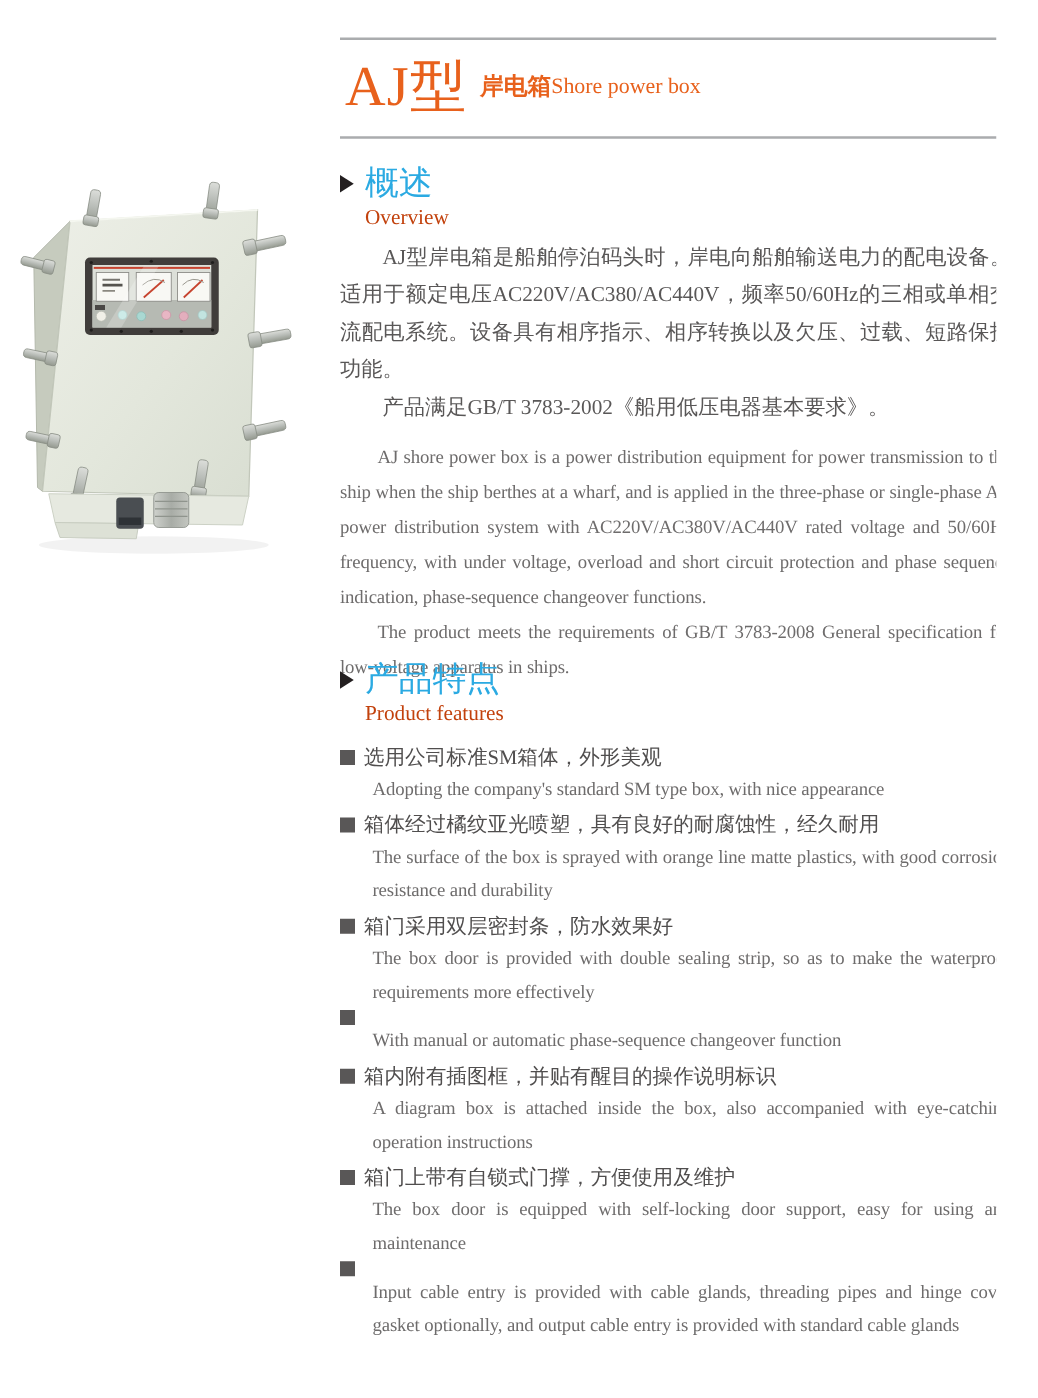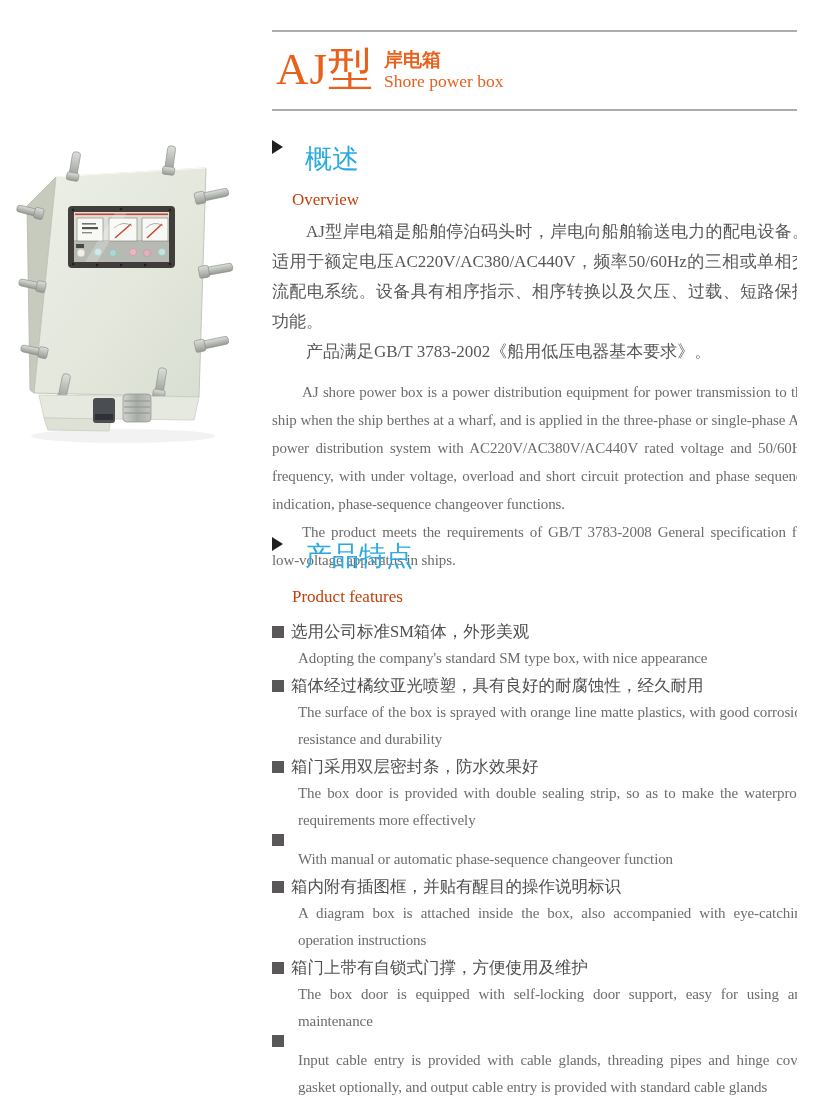--- a/index.html
+++ b/index.html
@@ -14,7 +14,7 @@
   
   .title-block{position:absolute;left:276px;top:47px;display:flex;align-items:center;gap:10px;color:#E8611C;}
   .model{font-size:45px;line-height:1;letter-spacing:1px;}
-  .sub{display:flex;flex-direction:column;}
+  .sub{display:flex;}
   .sub-cn{font-size:19px;font-weight:bold;line-height:23px;}
   .sub-en{font-size:17.5px;line-height:21px;}
 

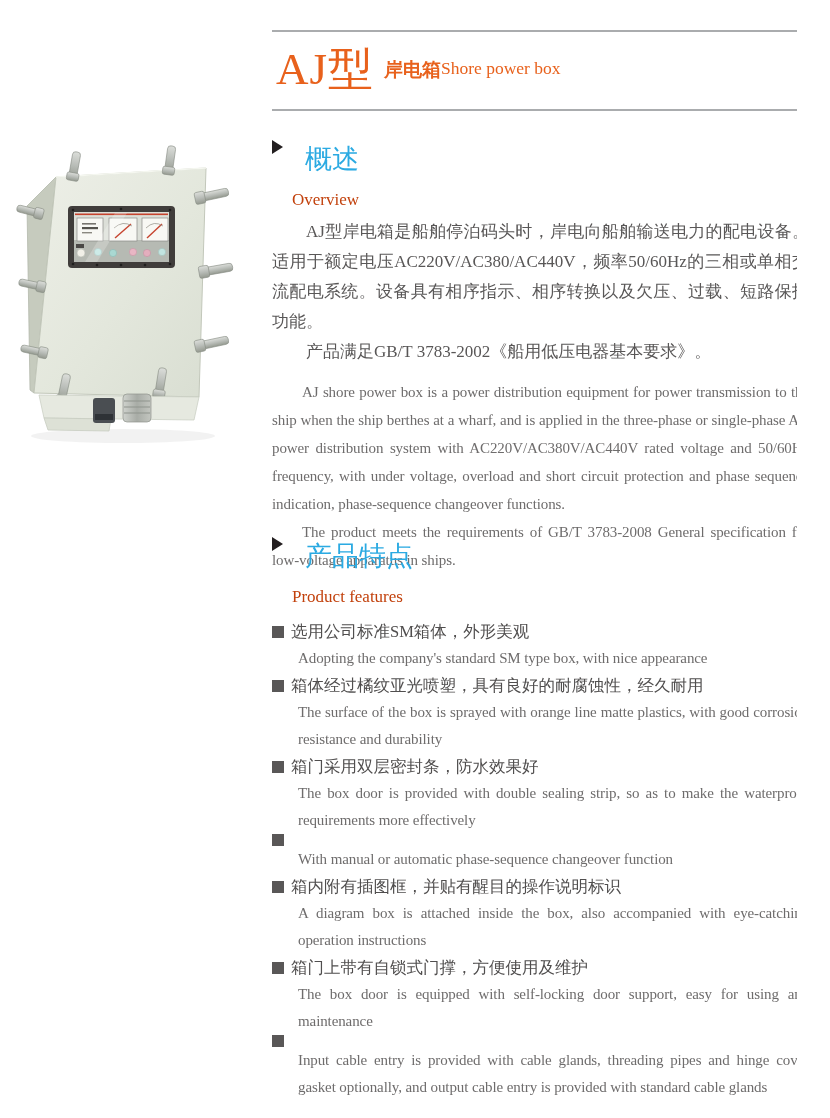--- a/index.html
+++ b/index.html
@@ -24,7 +24,7 @@
   .features-sec{top:527px;}
   .sec-head{display:flex;gap:9px;}
   .tri{width:0;height:0;border-left:11px solid #231F20;border-top:7px solid transparent;border-bottom:7px solid transparent;margin-top:10px;flex:none;}
-  .head-cn{font-size:27px;color:#2BAAE2;font-weight:500;line-height:33px;margin:13px;}
+  .head-cn{font-size:27px;color:#2BAAE2;font-weight:500;line-height:33px;margin:0;}
   .head-en{font-size:17px;color:#c2410c;line-height:21px;}
 
   .overview-sec p{margin:0;}

